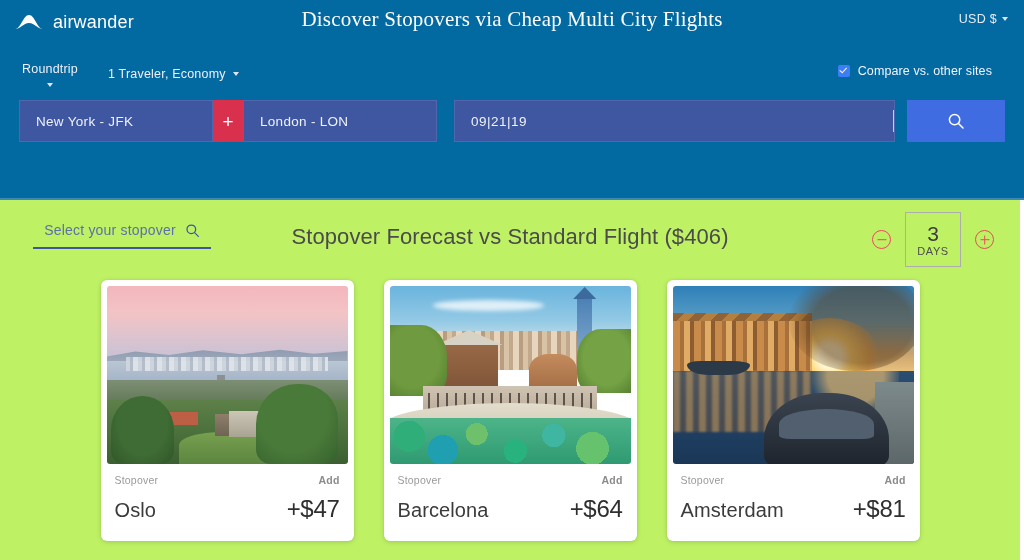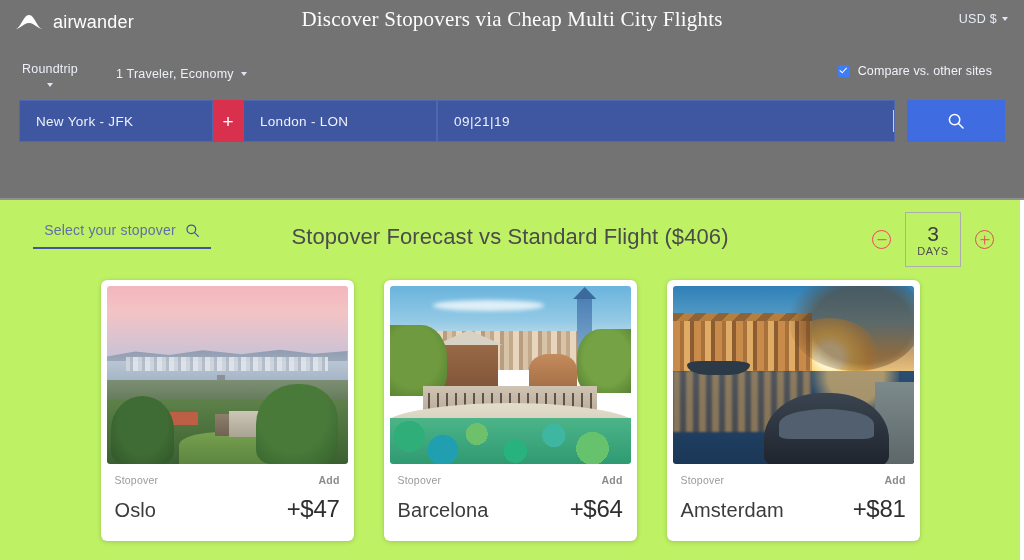--- a/index.html
+++ b/index.html
@@ -15,7 +15,7 @@
   .header {
     position: relative;
     width: 1024px; height: 200px;
-    background: #737373;
+    background: #0369a1;
     overflow: hidden;
   }
   .header::after{

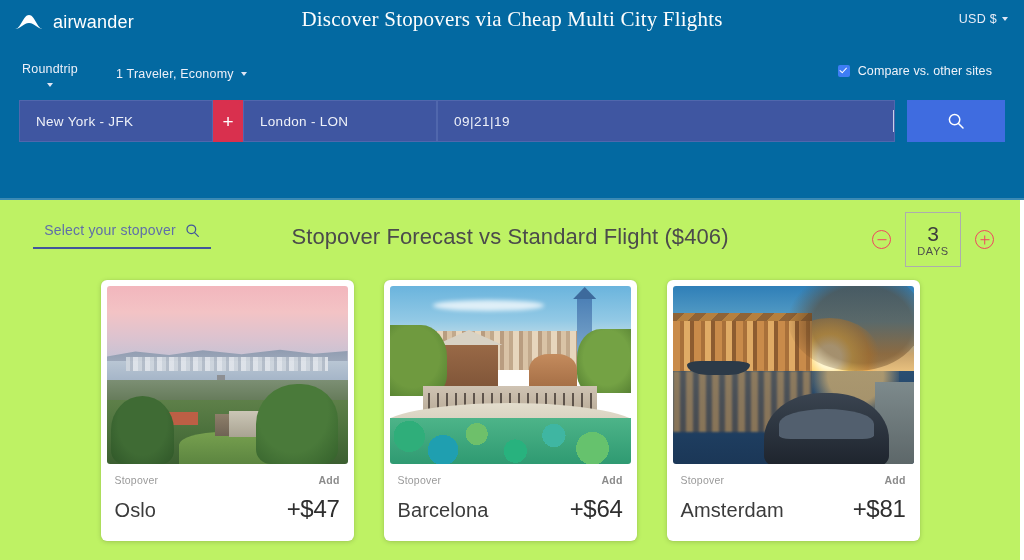--- a/index.html
+++ b/index.html
@@ -73,7 +73,7 @@
     color: #edf0f9; font-size: 12.5px; letter-spacing: .2px;
   }
   .opt:first-child { margin-left: 22px; flex-direction: column; }
-  .opt + .opt { margin-left: 38px; }
+  .opt + .opt { margin-left: 30px; }
   .compare {
     position: absolute; right: 32px; top: 1px;
     display: flex; align-items: center; gap: 8px;

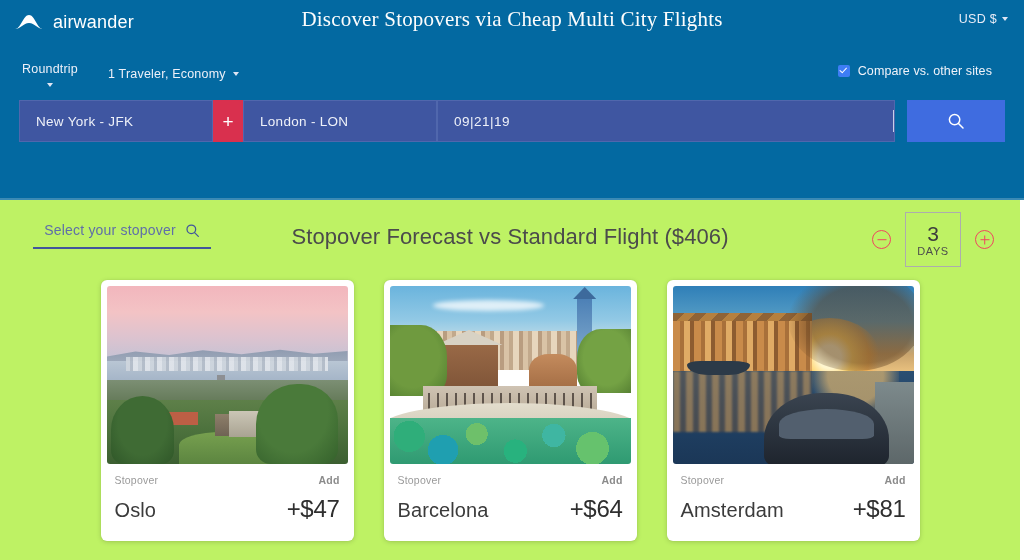--- a/index.html
+++ b/index.html
@@ -121,7 +121,7 @@
     flex: 1;
     display: flex; align-items: center;
     padding: 0;
-    margin-left: 0;
+    margin-left: 17px;
   }
   .date-cell {
     flex: 1; height: 100%;

